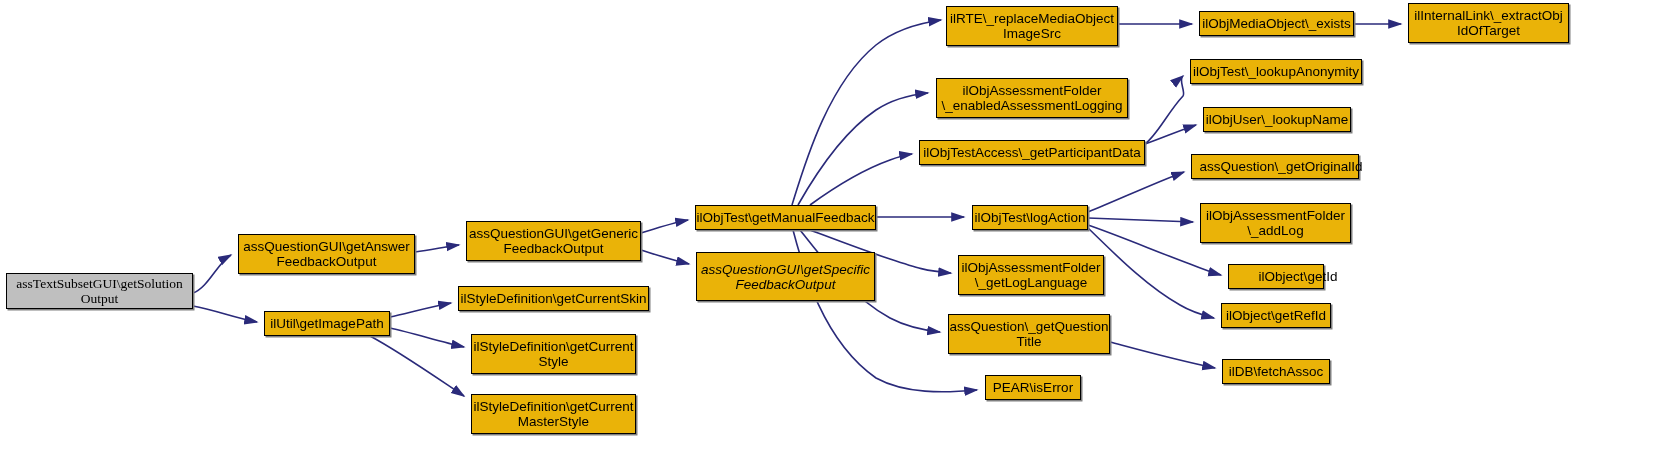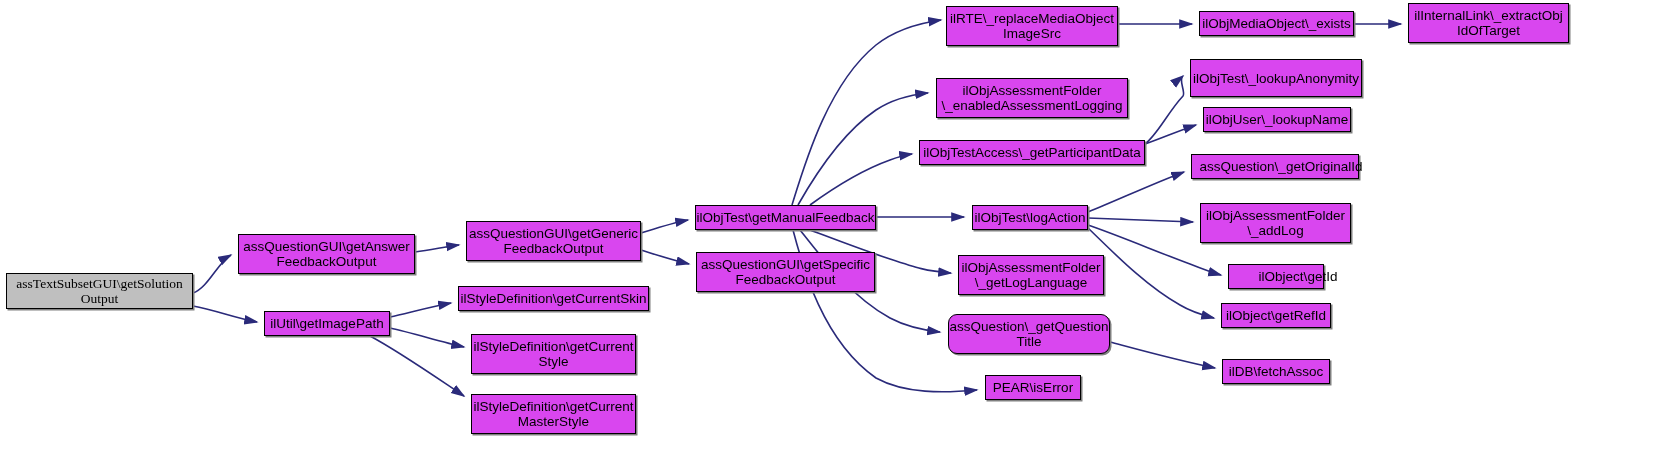--- a/index.html
+++ b/index.html
@@ -27,7 +27,7 @@
     position: absolute;
     box-sizing: border-box;
     border: 1px solid #000000;
-    background: #d946ef;
+    background: #eab308;
     color: #000000;
     font-size: 13.5px;
     line-height: 15px;

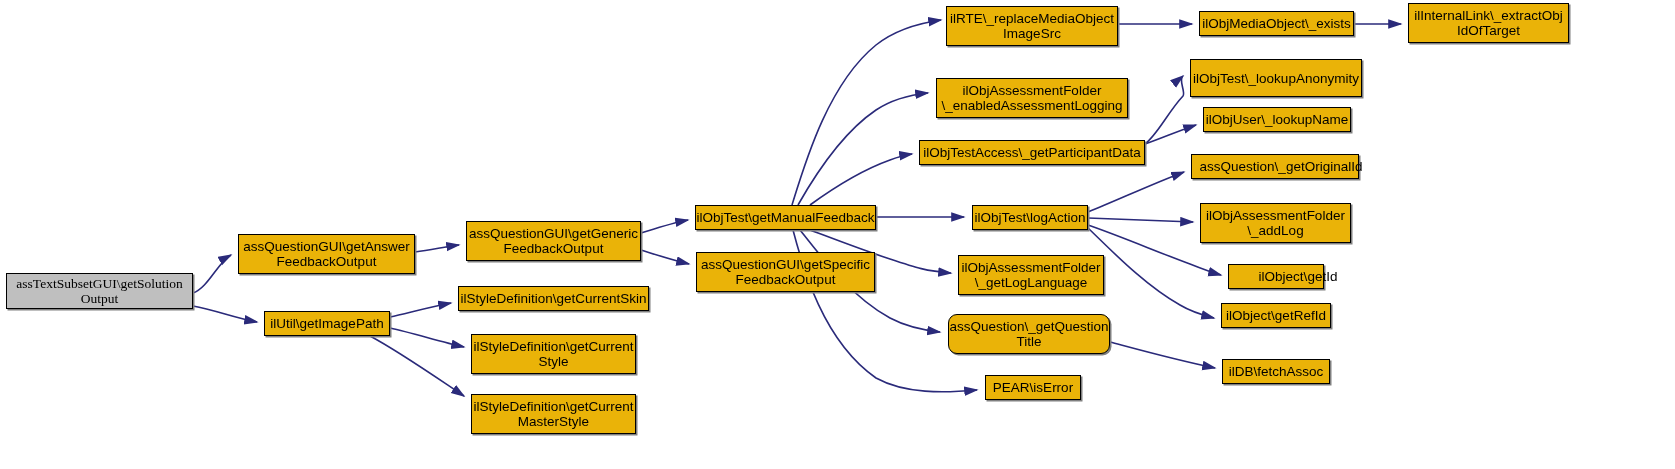--- a/index.html
+++ b/index.html
@@ -109,7 +109,7 @@
       <div class="node" style="left: 948px; top: 314px; width: 162px; height: 40px; border-radius: 9px;">assQuestion\_getQuestion
 Title</div>
       <div class="node" style="left: 985px; top: 375px; width: 96px; height: 25px;">PEAR\isError</div>
-      <div class="node" style="left: 1190px; top: 59px; width: 172px; height: 38px;">ilObjTest\_lookupAnonymity</div>
+      <div class="node" style="left: 1190px; top: 59px; width: 172px; height: 25px;">ilObjTest\_lookupAnonymity</div>
       <div class="node" style="left: 1203px; top: 107px; width: 148px; height: 25px;">ilObjUser\_lookupName</div>
       <div class="node" style="left: 1191px; top: 154px; width: 168px; height: 25px; padding-left: 16px;">assQuestion\_getOriginalId</div>
       <div class="node" style="left: 1200px; top: 203px; width: 151px; height: 40px;">ilObjAssessmentFolder

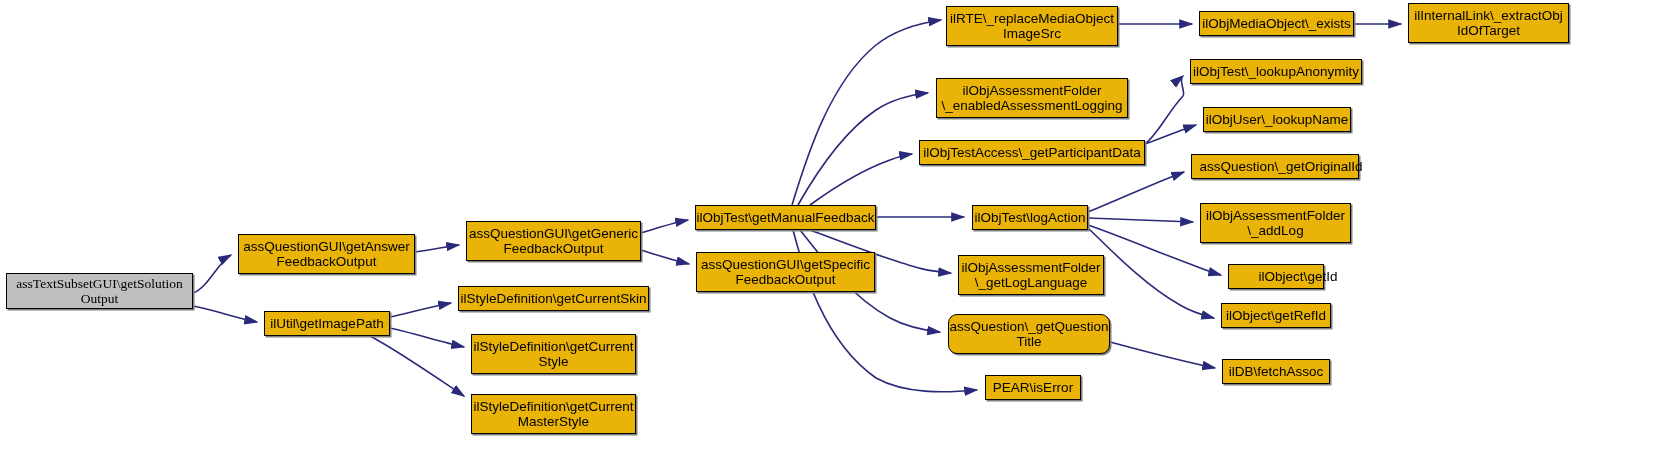--- a/index.html
+++ b/index.html
@@ -96,7 +96,7 @@
       <div class="node" style="left: 471px; top: 394px; width: 165px; height: 40px;">ilStyleDefinition\getCurrent
 MasterStyle</div>
       <div class="node" style="left: 695px; top: 205px; width: 181px; height: 25px;">ilObjTest\getManualFeedback</div>
-      <div class="node" style="left: 696px; top: 252px; width: 179px; height: 40px;">assQuestionGUI\getSpecific
+      <div class="node" style="left: 696px; top: 252px; width: 179px; height: 49px; font-style: italic;">assQuestionGUI\getSpecific
 FeedbackOutput</div>
       <div class="node" style="left: 946px; top: 6px; width: 172px; height: 40px;">ilRTE\_replaceMediaObject
 ImageSrc</div>

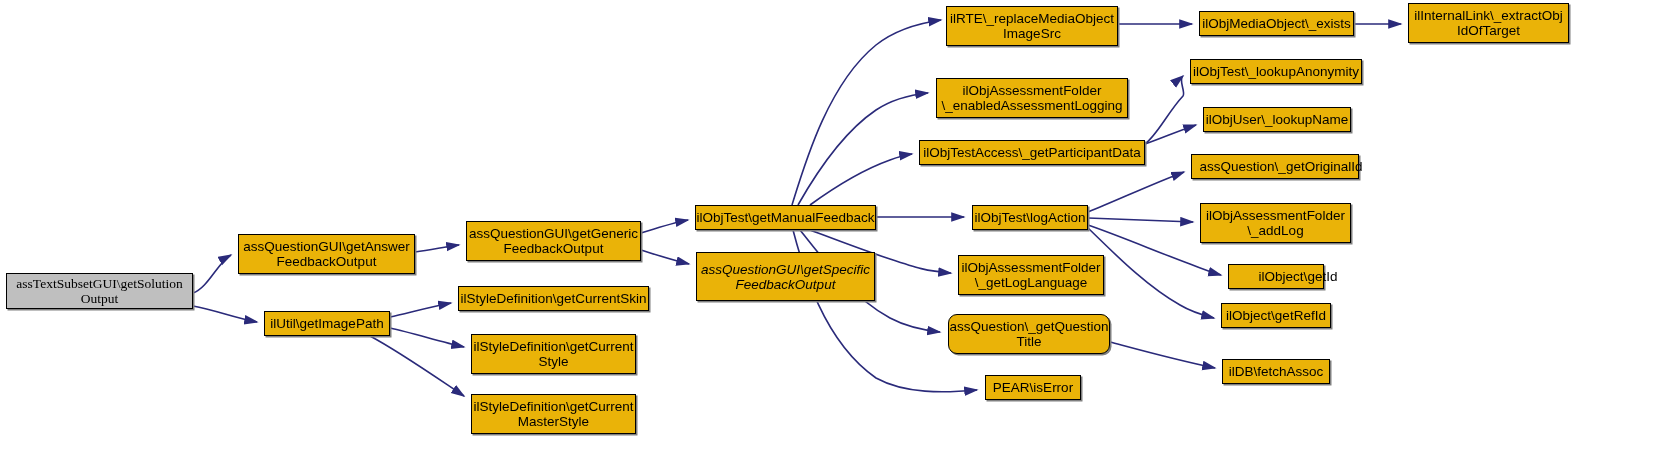--- a/index.html
+++ b/index.html
@@ -106,7 +106,7 @@
       <div class="node" style="left: 972px; top: 205px; width: 116px; height: 25px;">ilObjTest\logAction</div>
       <div class="node" style="left: 958px; top: 255px; width: 146px; height: 40px;">ilObjAssessmentFolder
 \_getLogLanguage</div>
-      <div class="node" style="left: 948px; top: 314px; width: 162px; height: 40px; border-radius: 9px;">assQuestion\_getQuestion
+      <div class="node" style="left: 948px; top: 314px; width: 162px; height: 40px;">assQuestion\_getQuestion
 Title</div>
       <div class="node" style="left: 985px; top: 375px; width: 96px; height: 25px;">PEAR\isError</div>
       <div class="node" style="left: 1190px; top: 59px; width: 172px; height: 25px;">ilObjTest\_lookupAnonymity</div>

